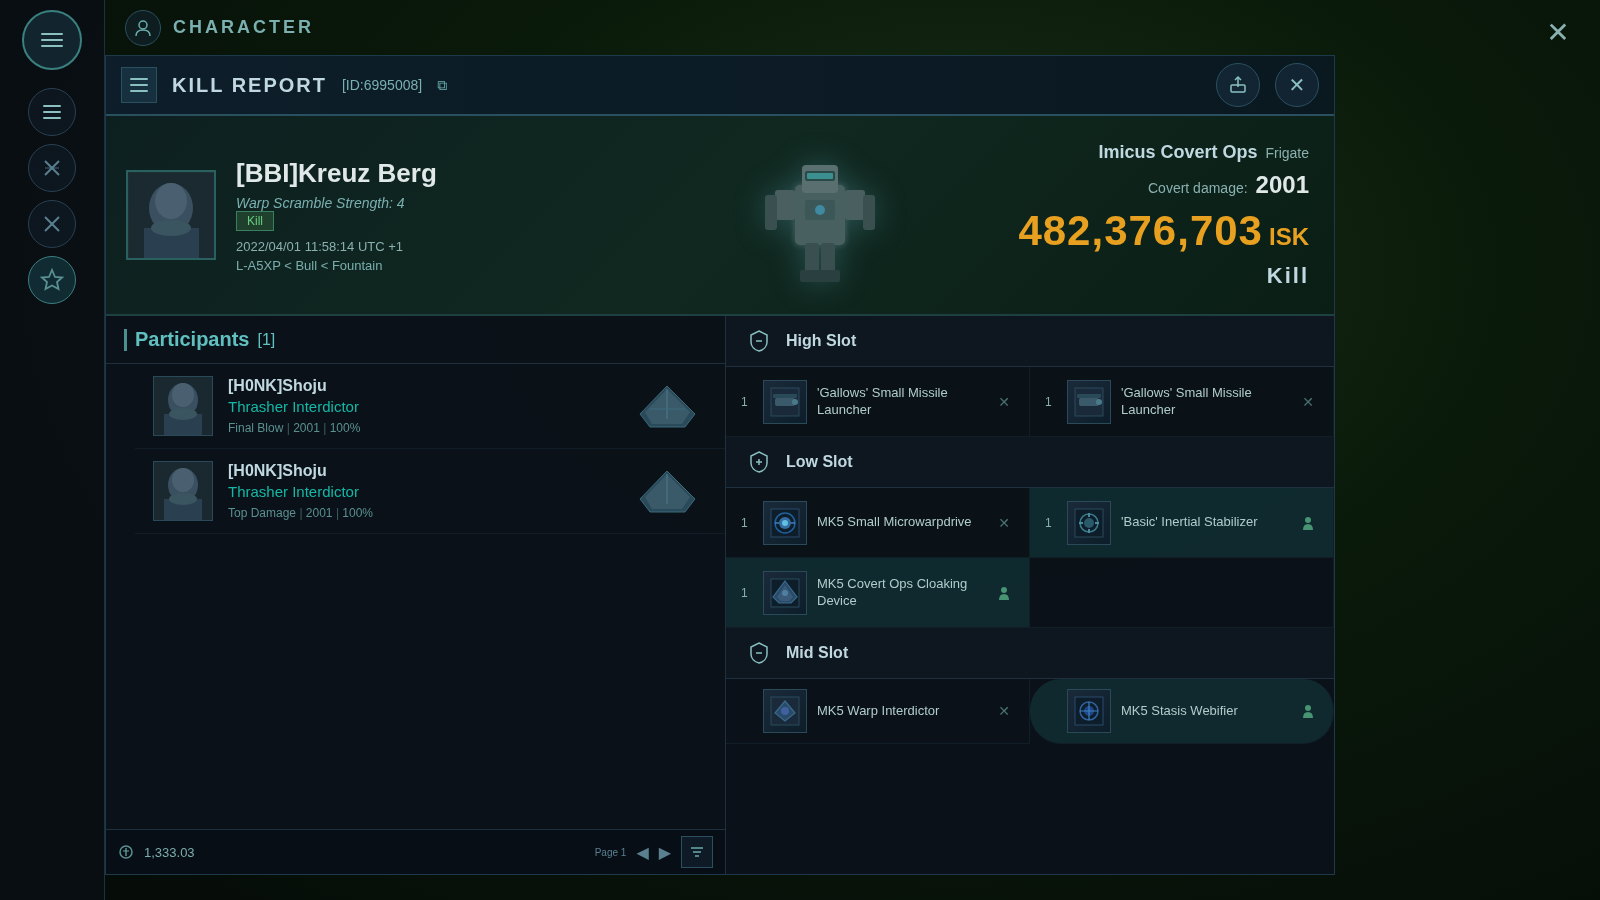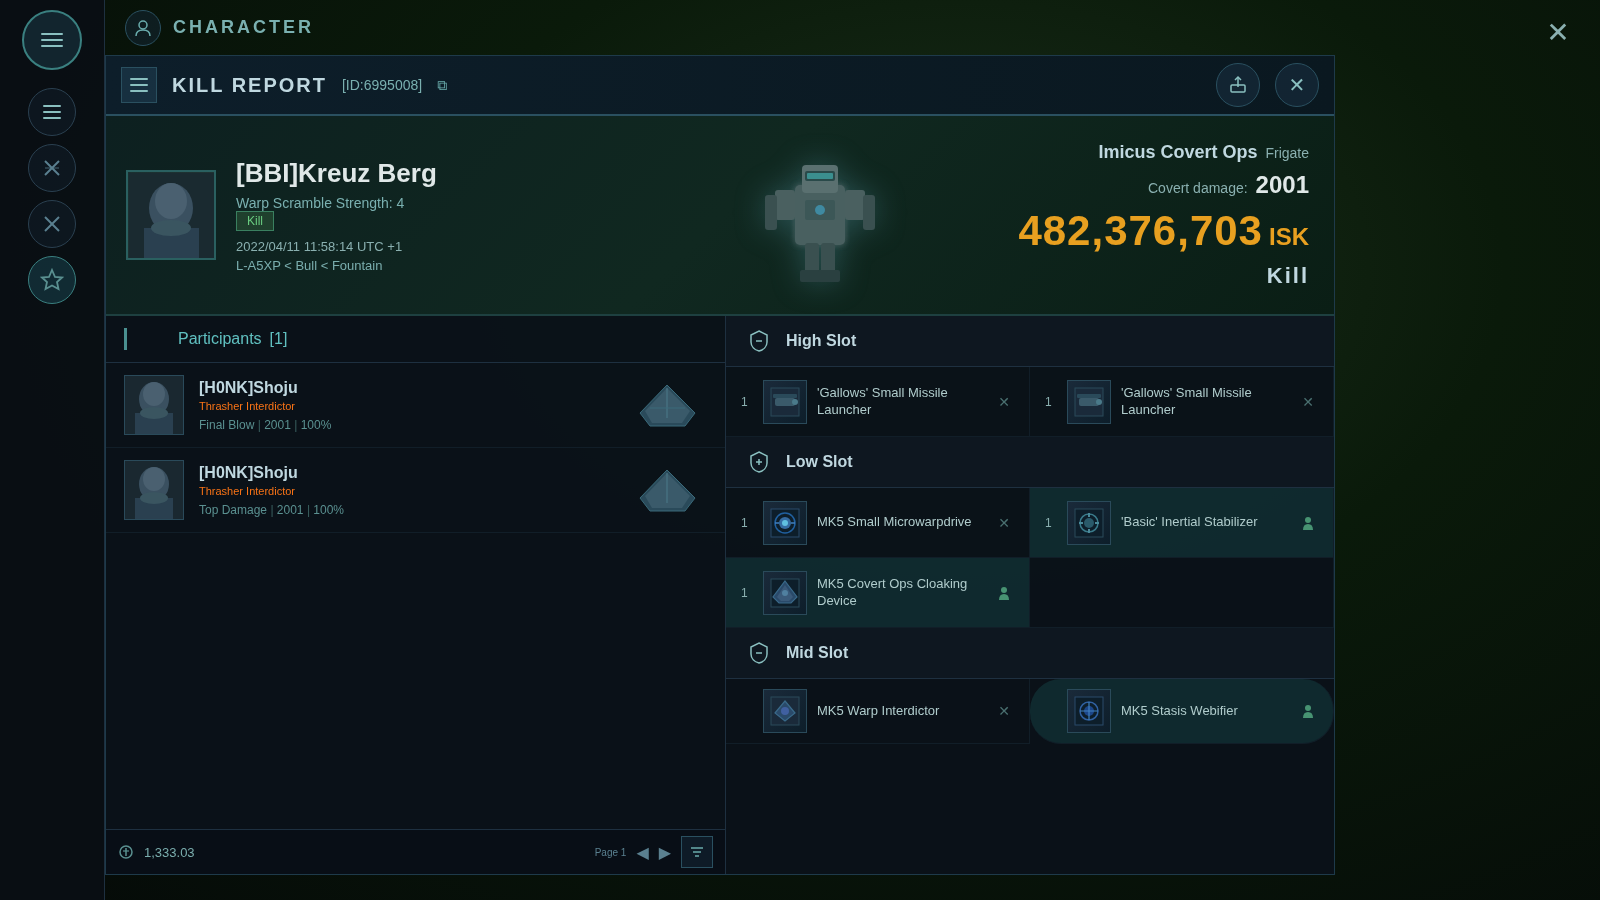--- a/index.html
+++ b/index.html
@@ -179,6 +179,7 @@
       color: #7ab0b0;
       font-size: 14px;
       margin-bottom: 0;
+      font-style: italic;
     }
 
     .kill-badge {

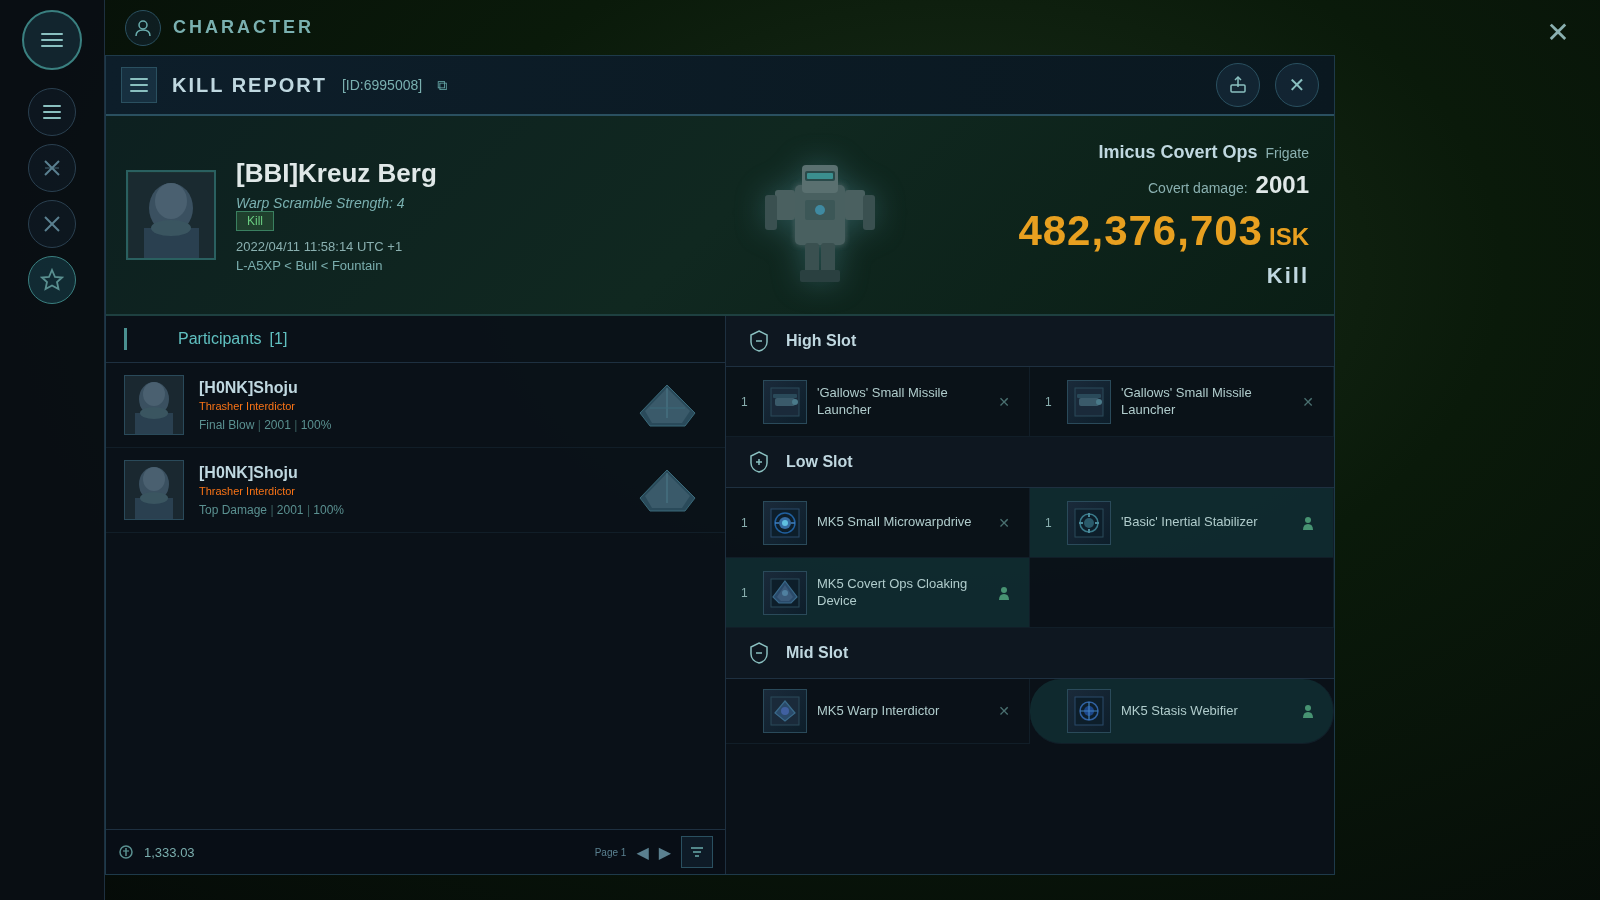--- a/index.html
+++ b/index.html
@@ -710,7 +710,7 @@
             <span>Kill</span>
           </span>
         </div>
-        <div class="kill-time">2022/04/11 11:58:14 UTC +1</div>
+        <div class="kill-time">2022/04/01 11:58:14 UTC +1</div>
         <div class="kill-location">L-A5XP &lt; Bull &lt; Fountain</div>
       </div>
     </div>

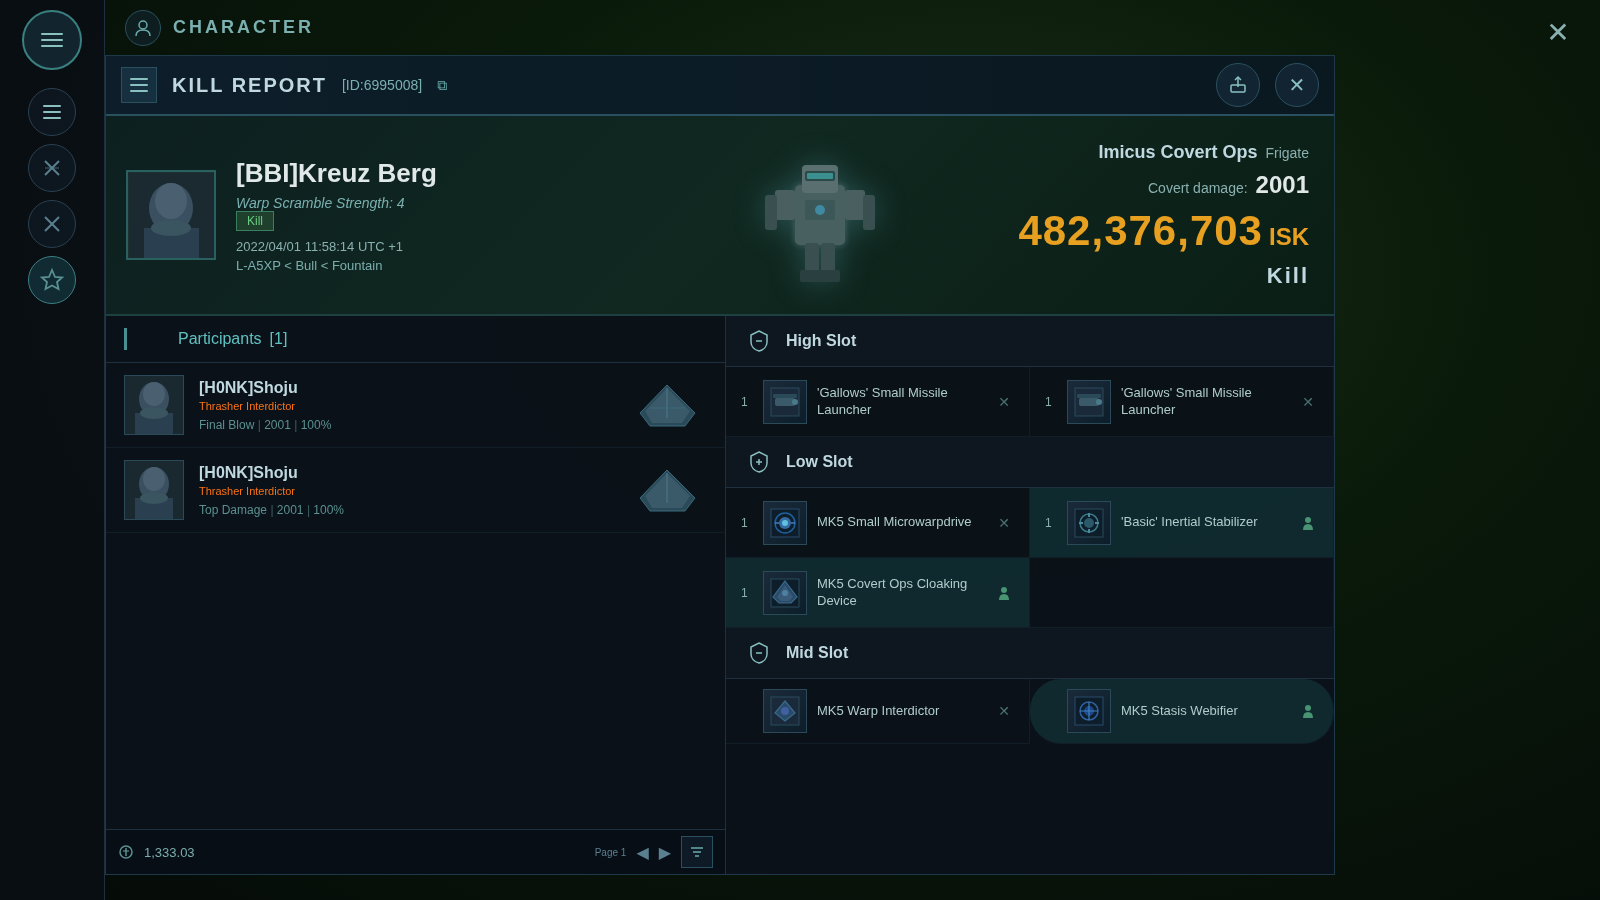--- a/index.html
+++ b/index.html
@@ -304,9 +304,8 @@
 
     .panel-header-text {
       color: #60c0c0;
-      font-size: 16px;
-      font-weight: normal;
-      margin-left: 43px;
+      font-size: 20px;
+      font-weight: bold;
     }
 
     .panel-header-count {

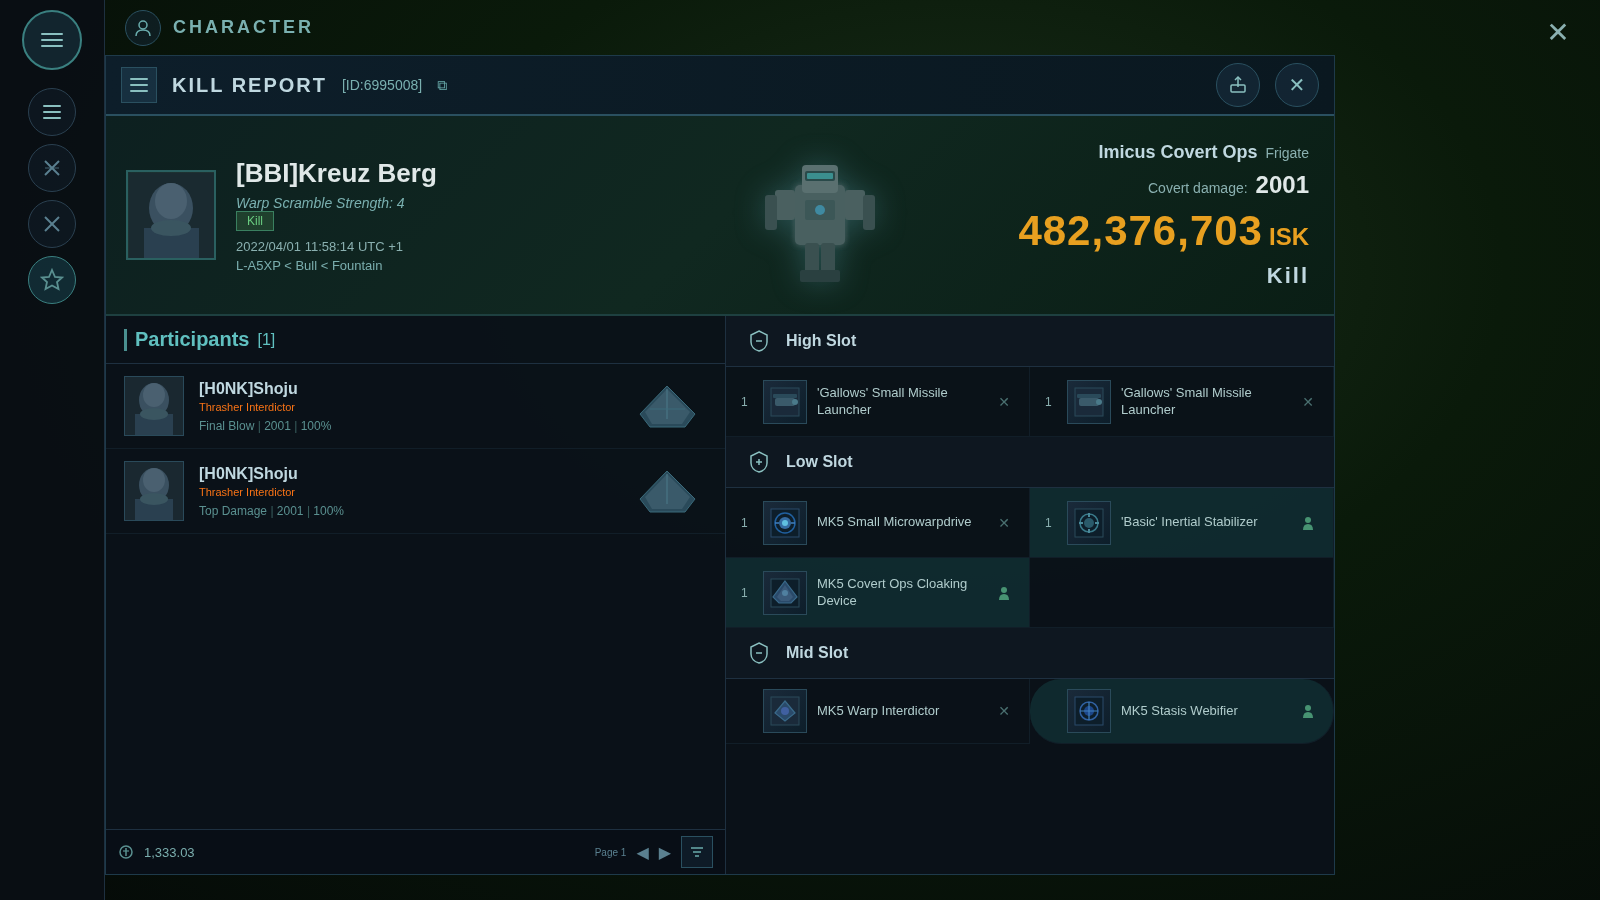--- a/index.html
+++ b/index.html
@@ -325,6 +325,7 @@
       border-bottom: 1px solid #111e28;
       gap: 15px;
       cursor: pointer;
+      margin-left: 29px;
     }
 
     .participant-avatar {

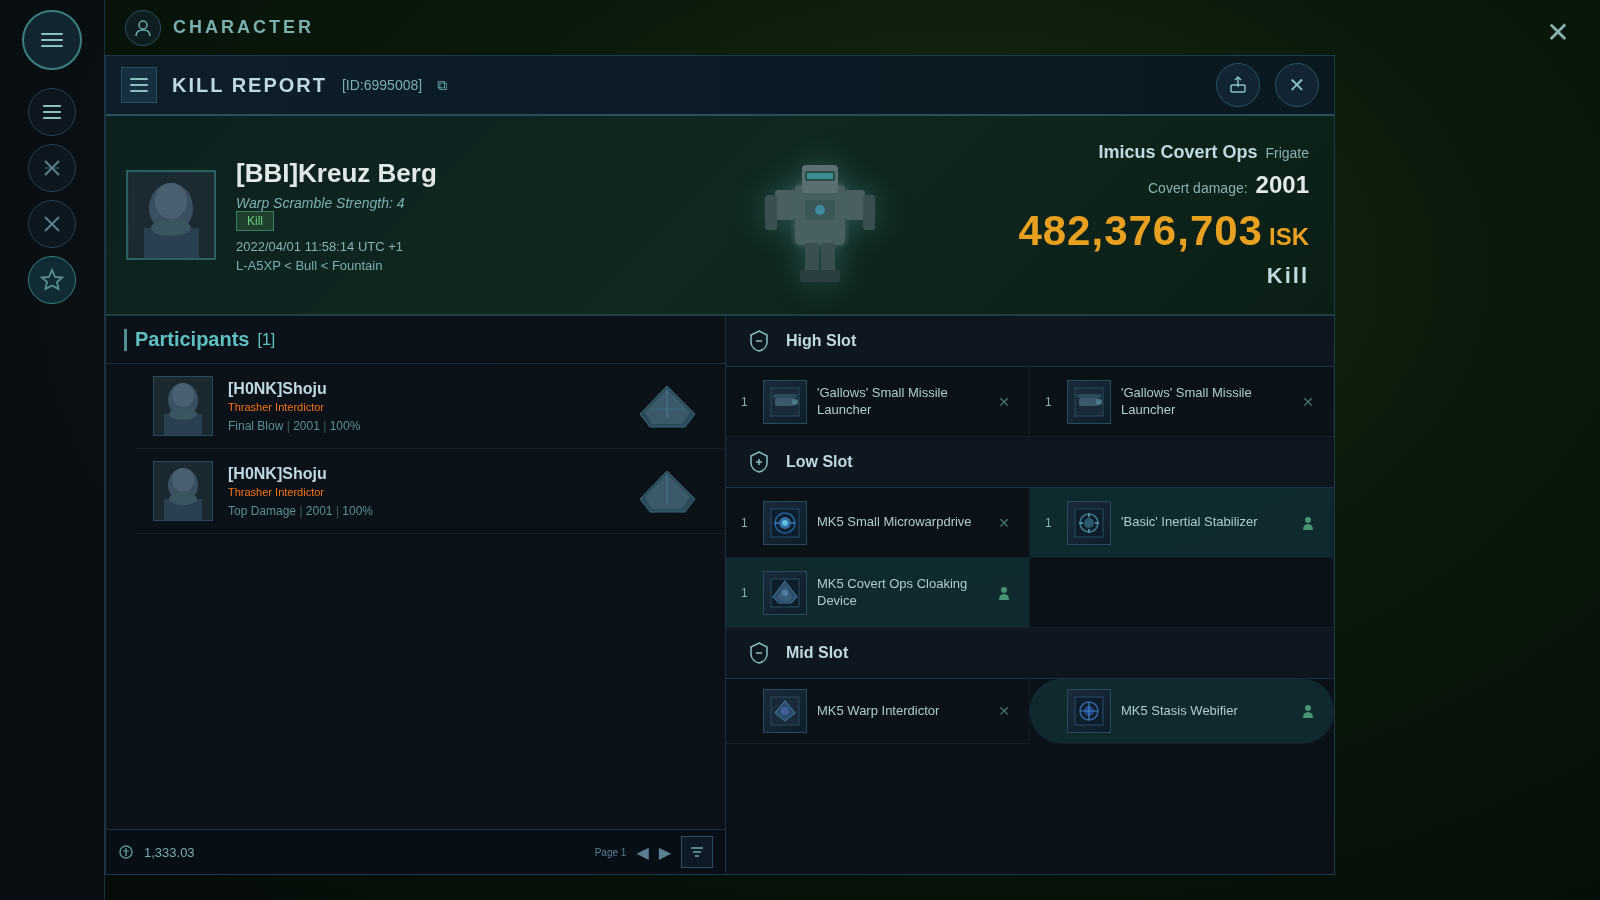--- a/index.html
+++ b/index.html
@@ -352,8 +352,8 @@
     }
 
     .participant-ship {
-      color: #f97316;
-      font-size: 11px;
+      color: #14b8a6;
+      font-size: 15px;
       margin-bottom: 6px;
     }
 

